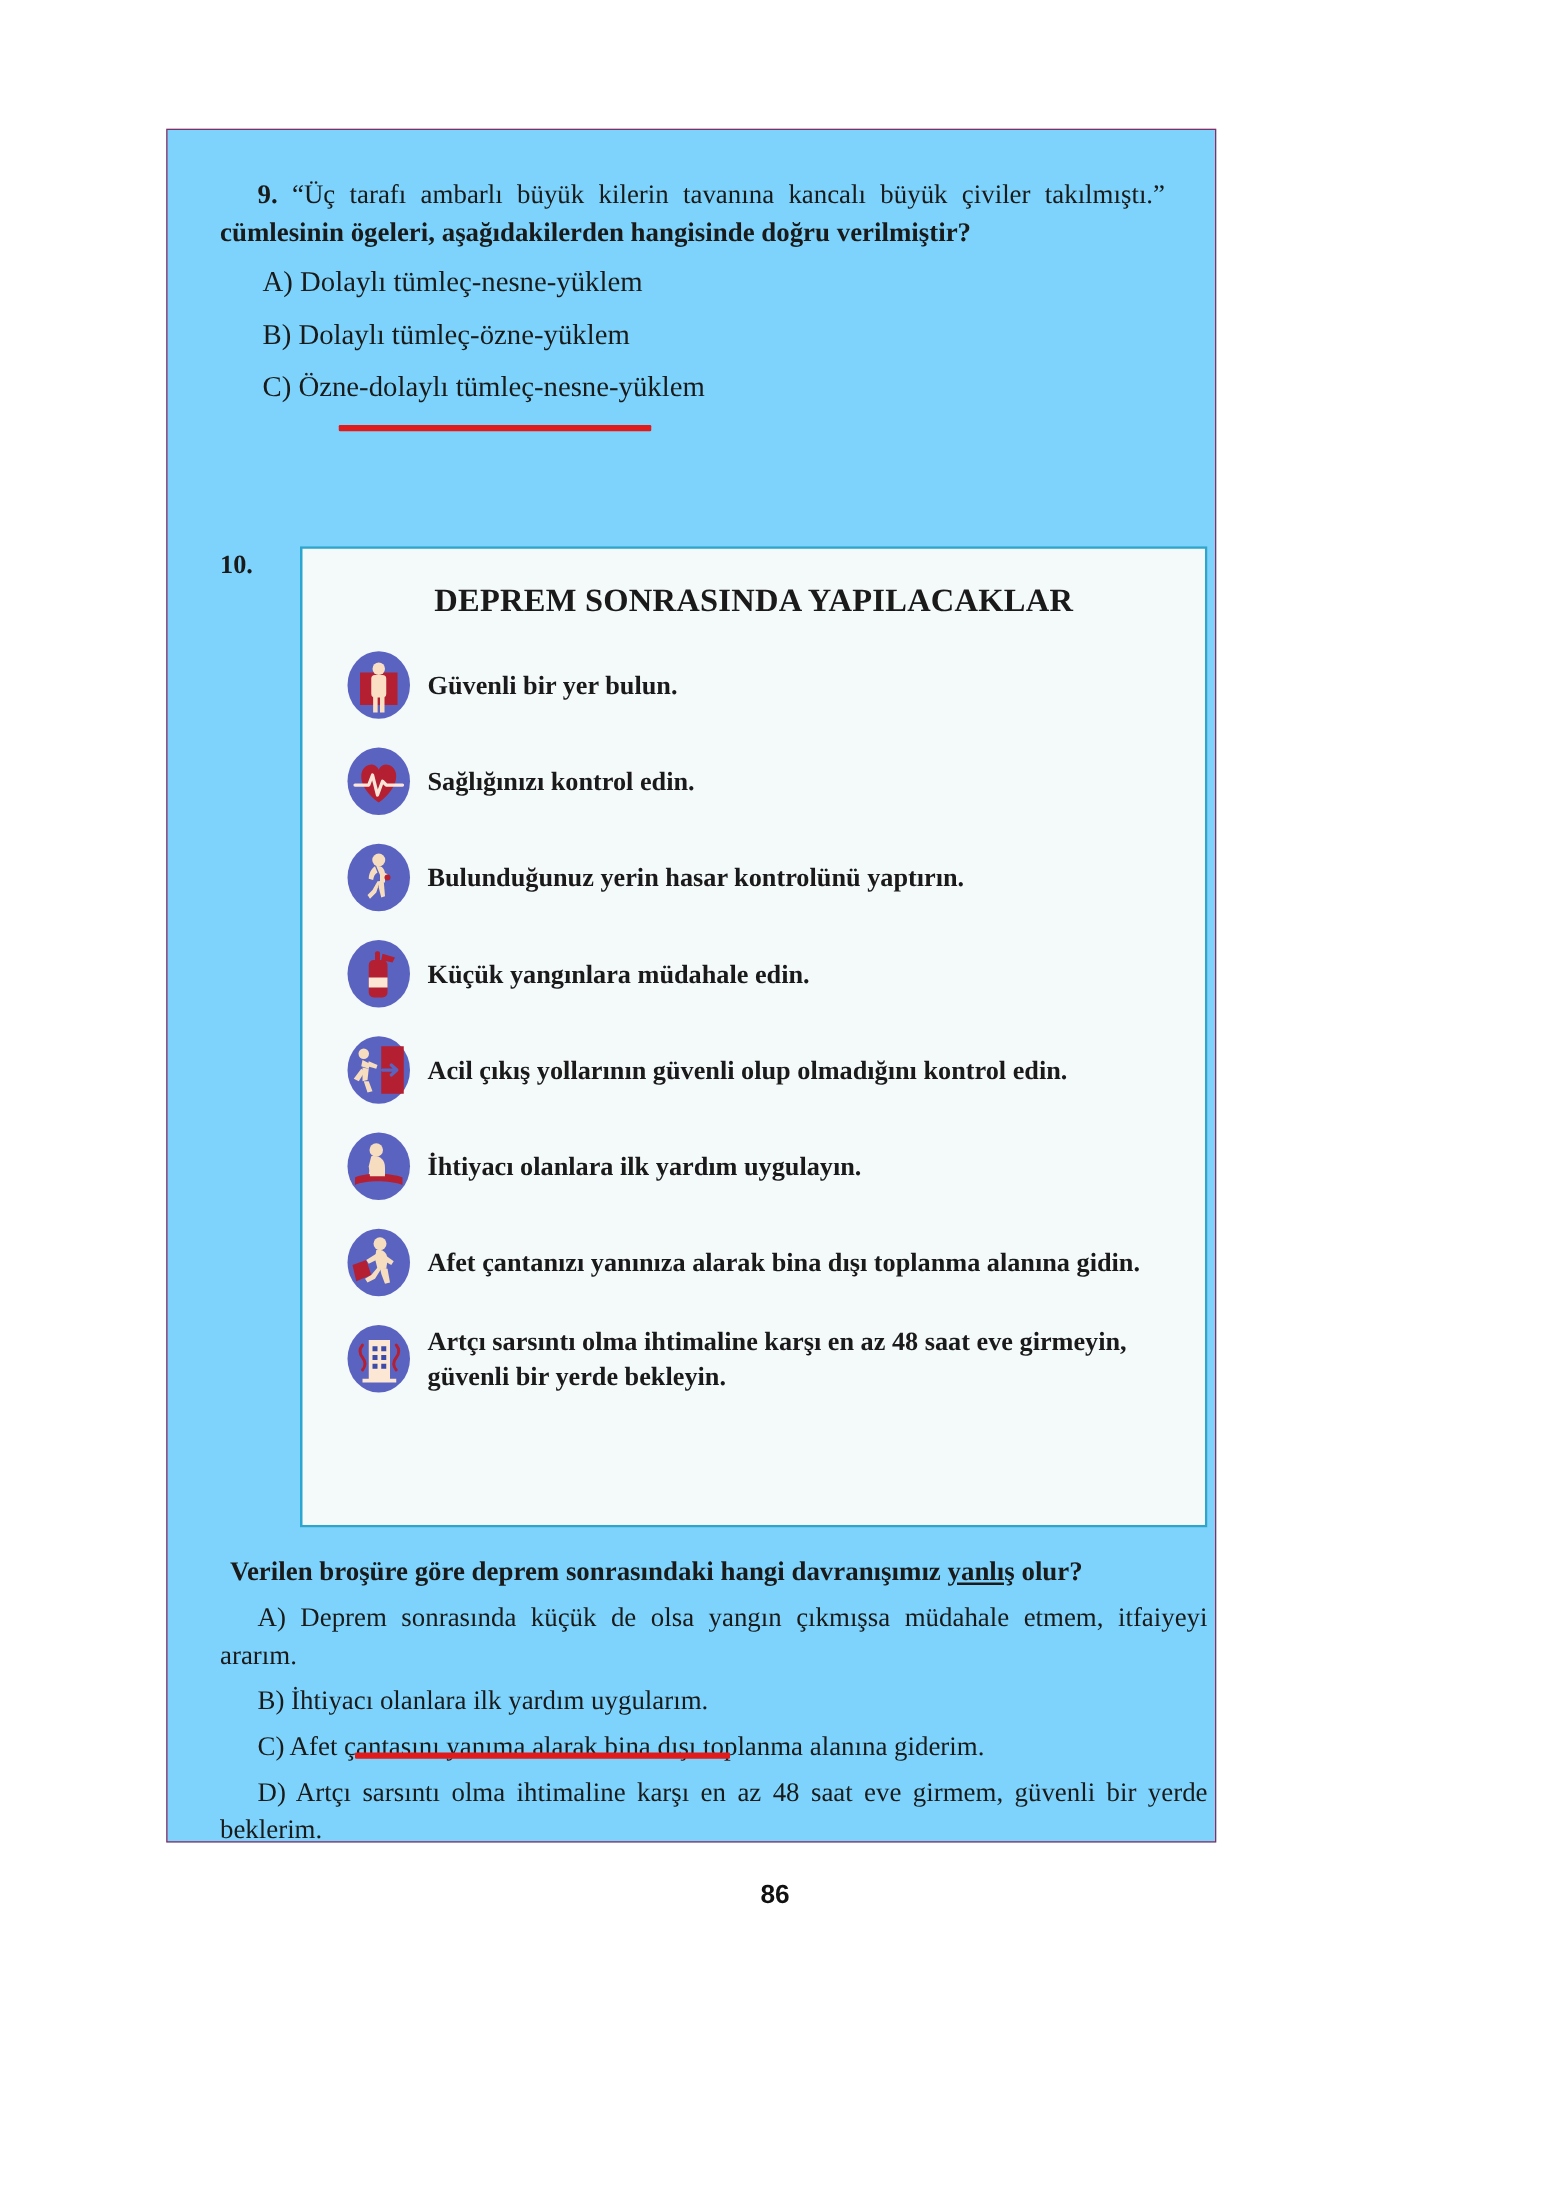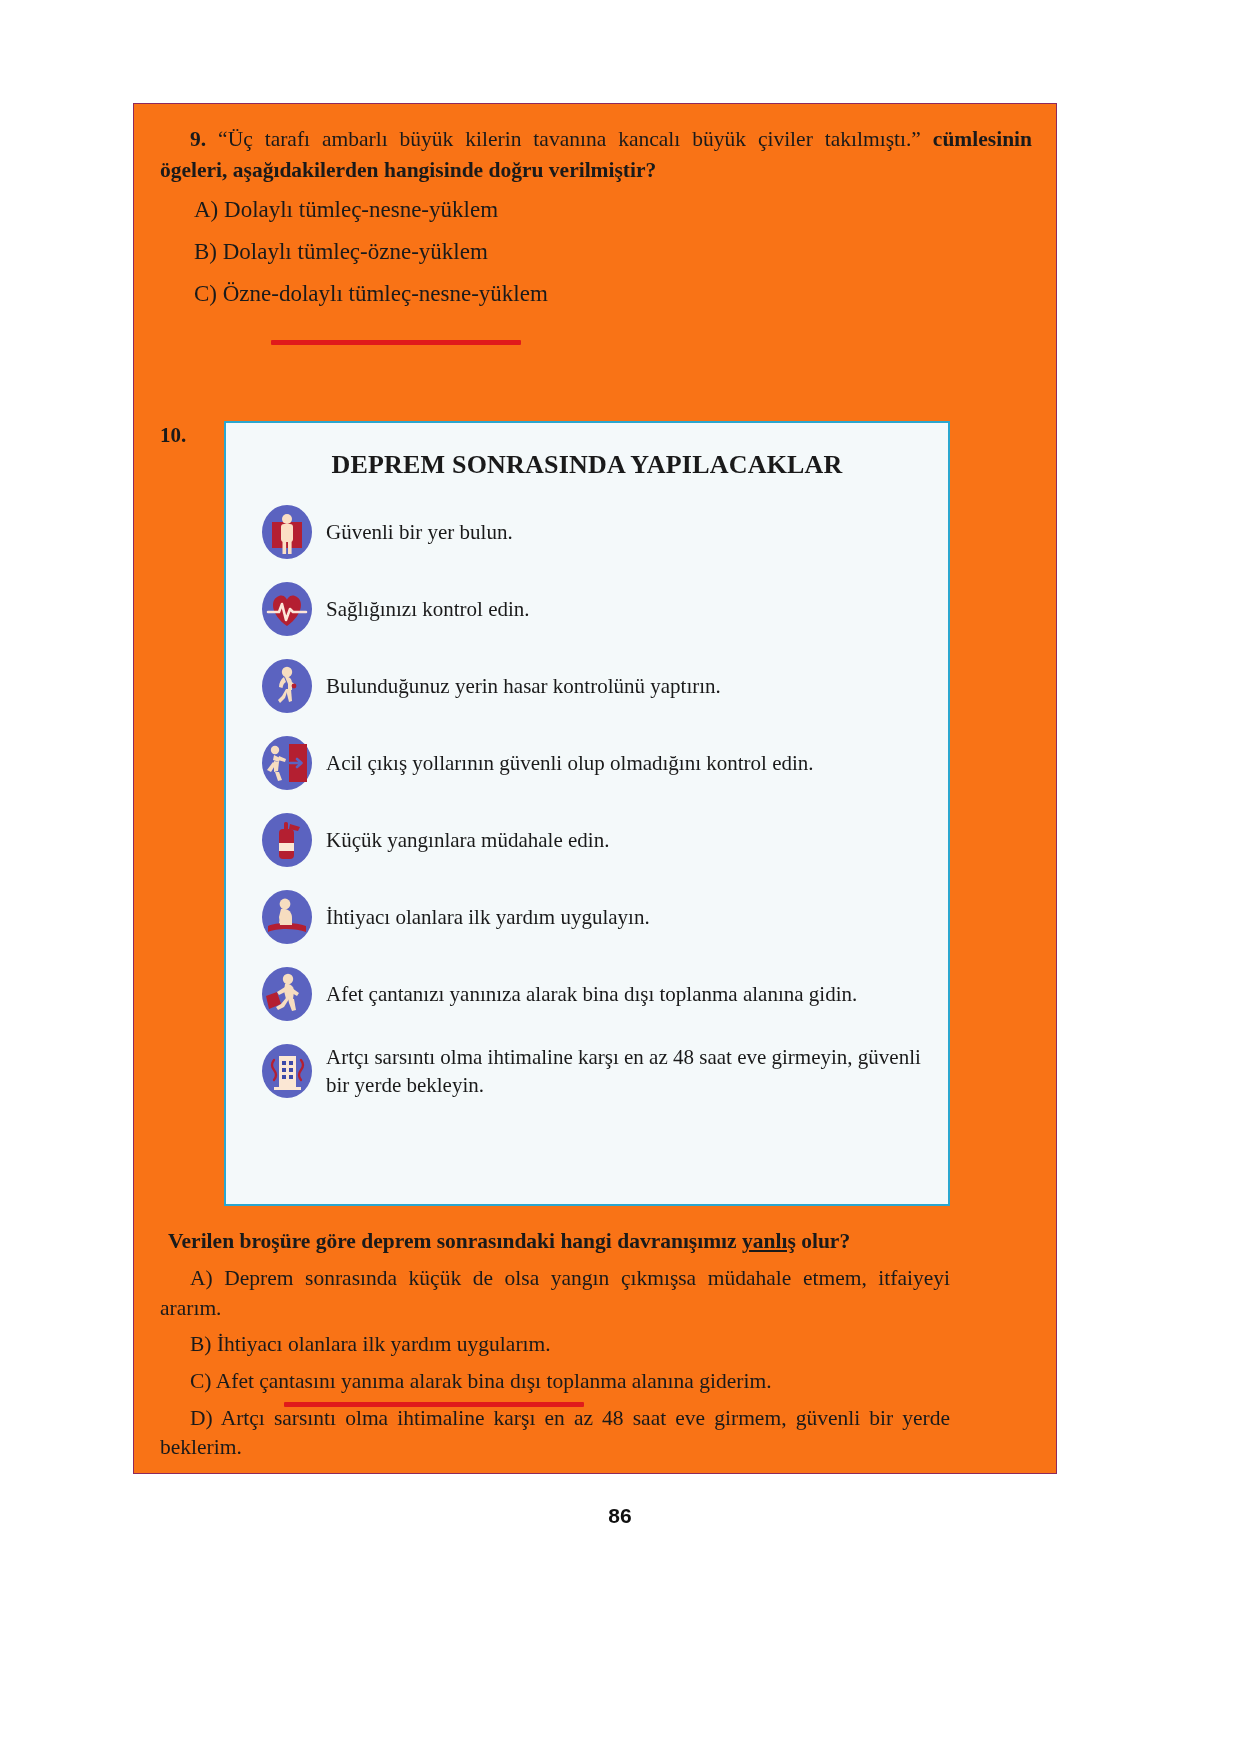--- a/index.html
+++ b/index.html
@@ -19,11 +19,11 @@
   .sheet{
     position:absolute;
     left:133px;top:103px;
-    width:924px;height:1371px;
-    background:#f97316;
+    width:840px;height:1371px;
+    background:#7dd3fc;
     border:1.6px solid #8d2a5e;
     box-sizing:border-box;
-    padding:0;
+    padding:16px;
   }
   .inner{
     position:relative;

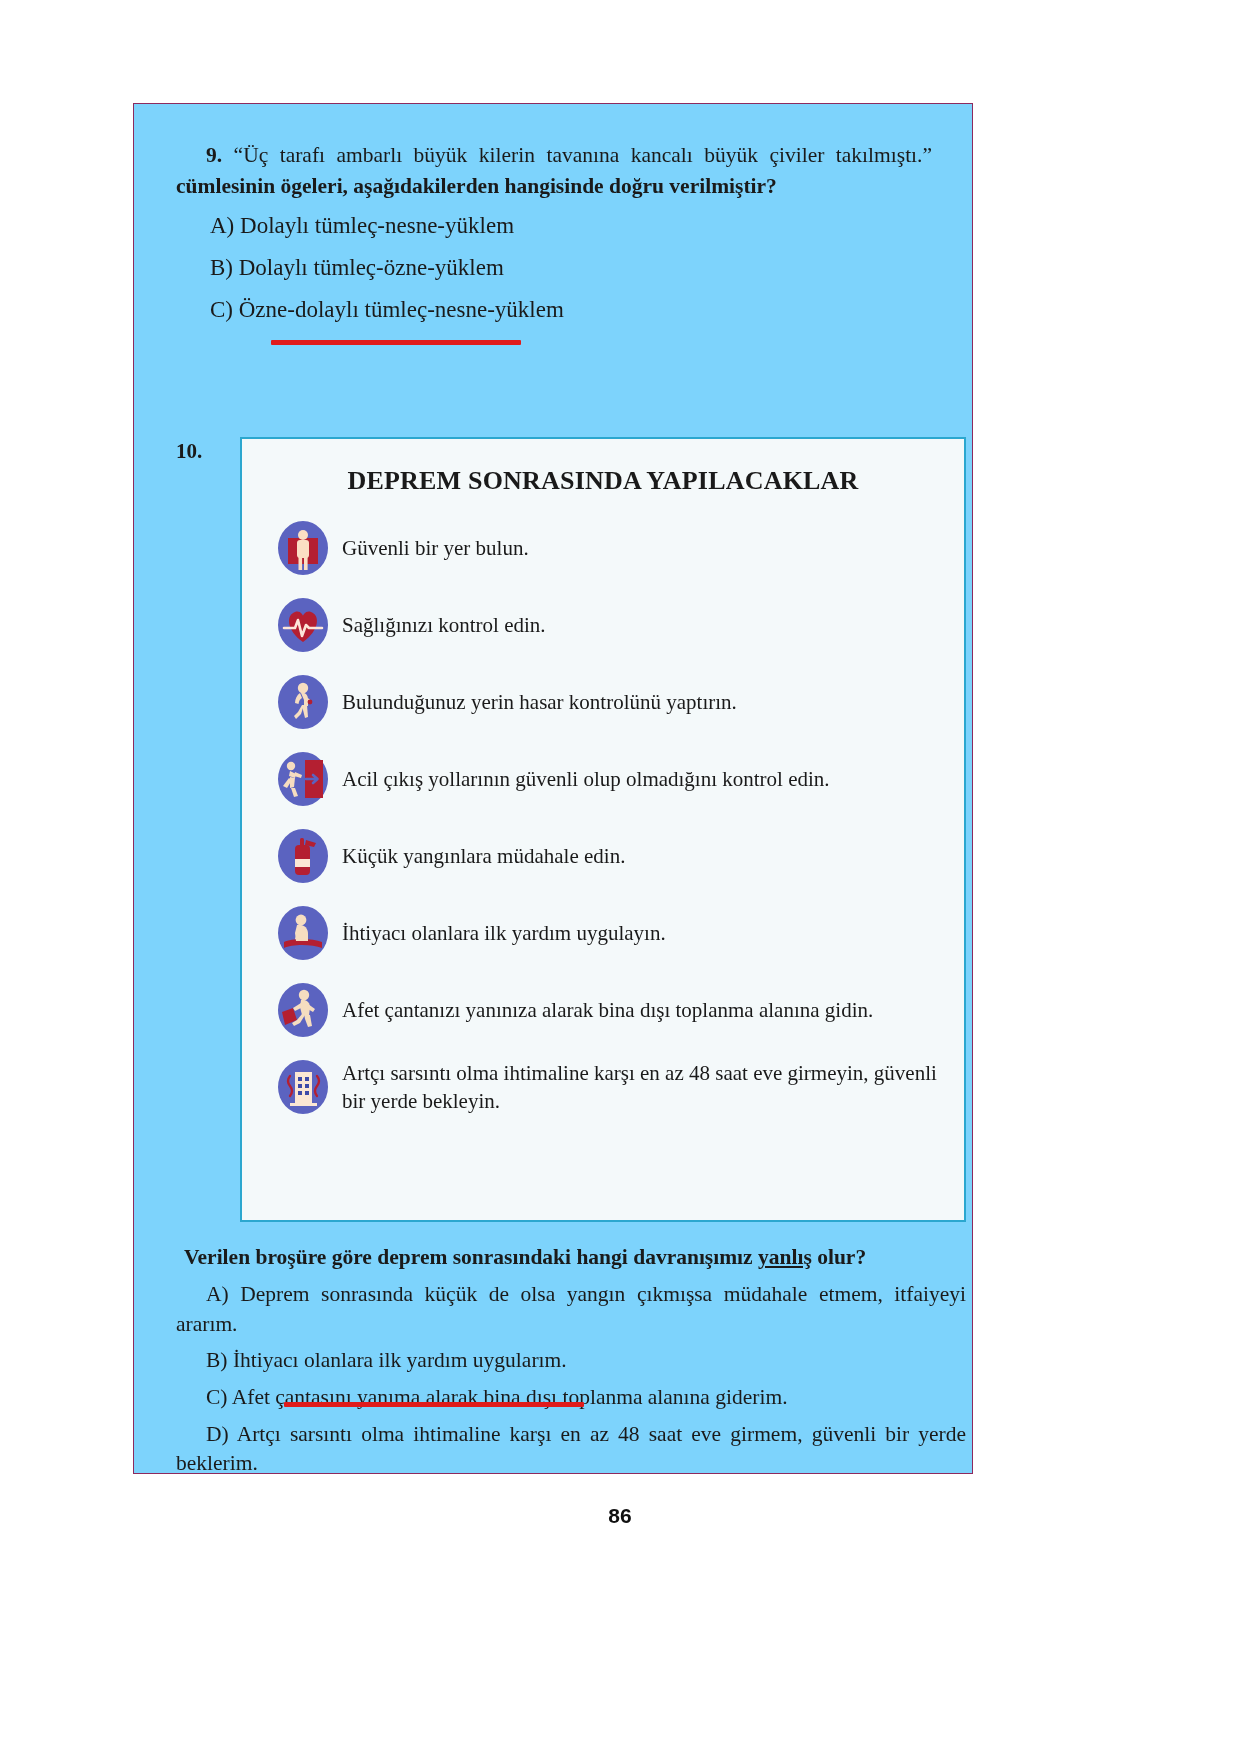--- a/index.html
+++ b/index.html
@@ -98,6 +98,7 @@
     align-items:center;
     margin-bottom:21px;
     min-height:54px;
+    font-weight:bold;
   }
   .bro-item:last-child{margin-bottom:0;}
   .bro-icon{

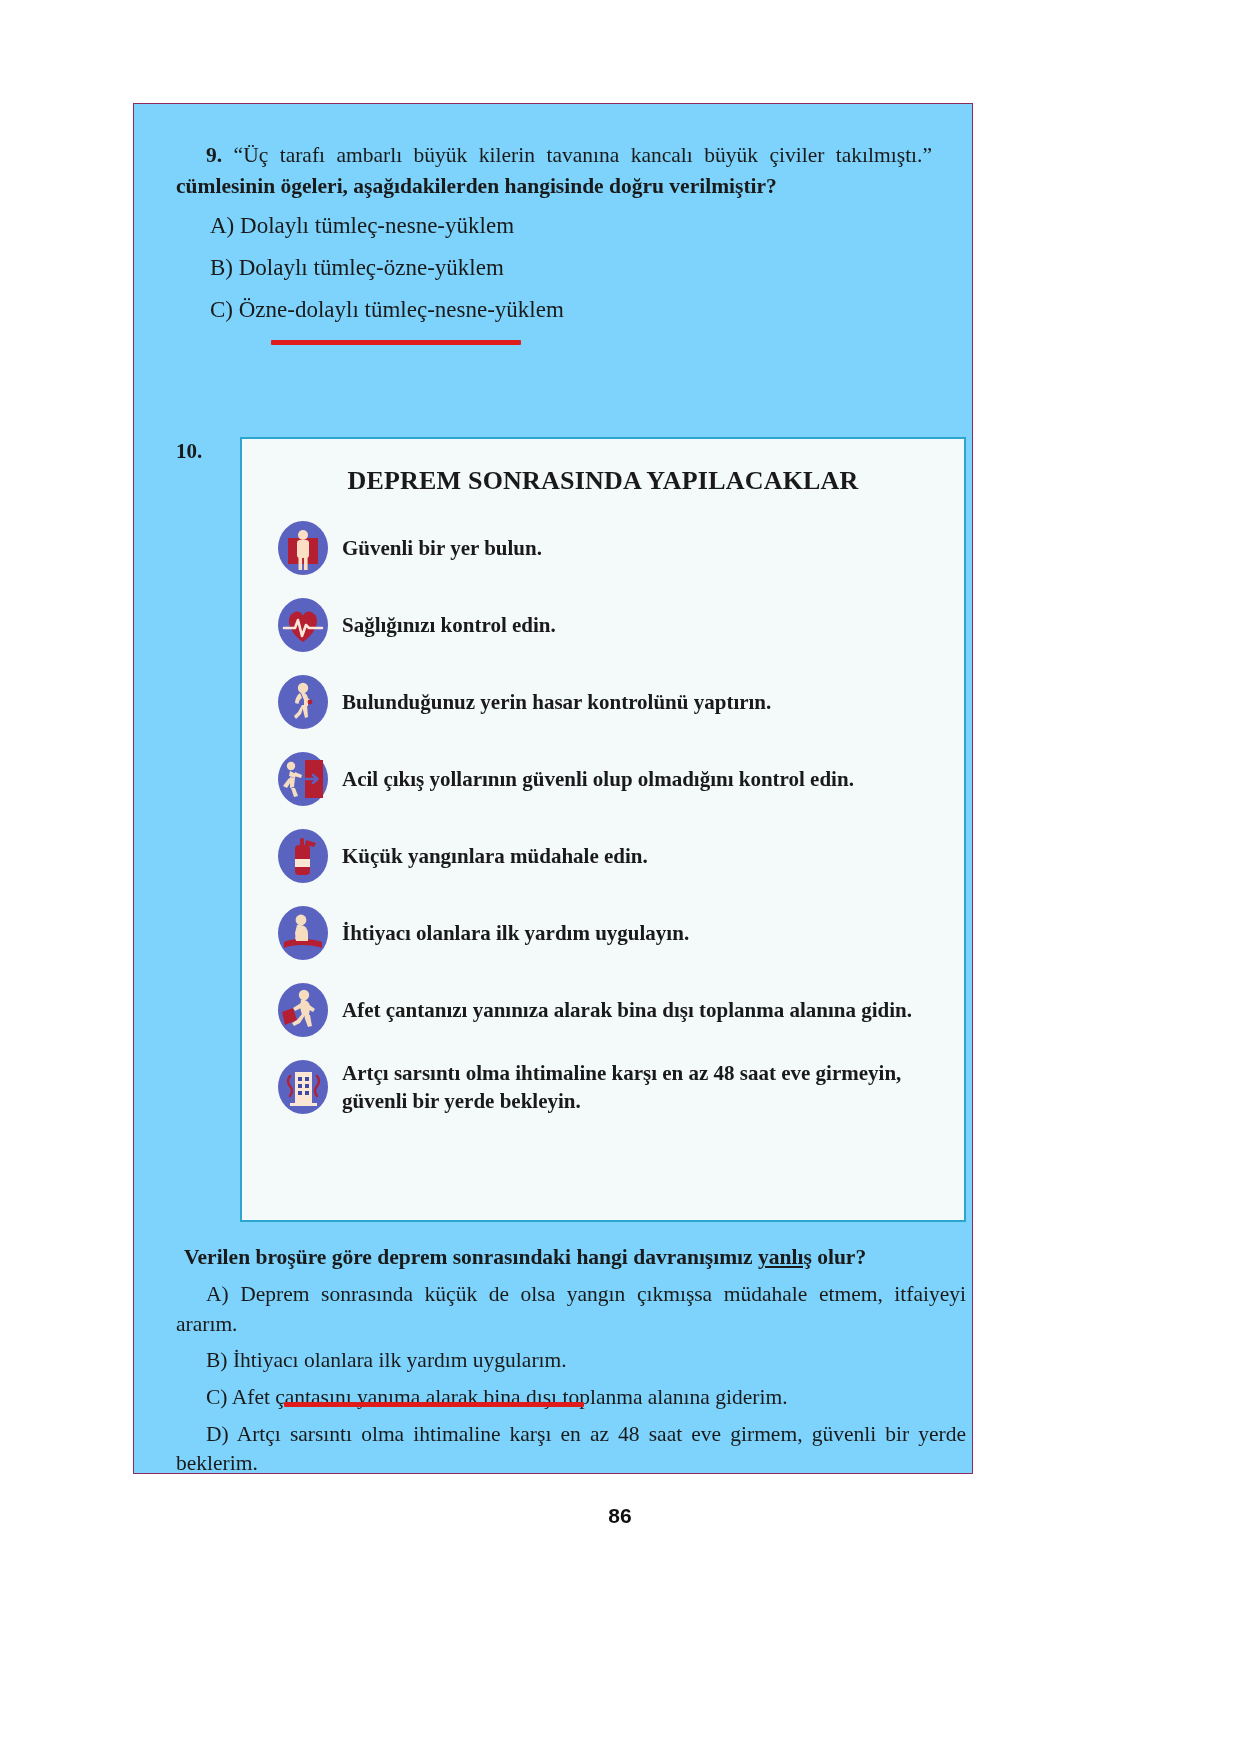--- a/index.html
+++ b/index.html
@@ -222,6 +222,19 @@
               <span class="bro-icon">
                 <svg viewBox="0 0 54 56" width="54" height="56">
                   <ellipse cx="27" cy="28" rx="25" ry="27" fill="#5b63c0"></ellipse>
+                  <path d="M30 12 L40 15 L38 19 L29 17 Z" fill="#b41f31"></path>
+                  <rect x="24" y="10" width="4" height="8" rx="1.6" fill="#b41f31"></rect>
+                  <rect x="19" y="17" width="15" height="30" rx="4" fill="#b41f31"></rect>
+                  <rect x="19" y="31" width="15" height="8" fill="#fbe7d4"></rect>
+                </svg>
+              </span>
+              <span class="bro-text">Küçük yangınlara müdahale edin.</span>
+            </li>
+
+            <li class="bro-item">
+              <span class="bro-icon">
+                <svg viewBox="0 0 54 56" width="54" height="56">
+                  <ellipse cx="27" cy="28" rx="25" ry="27" fill="#5b63c0"></ellipse>
                   <rect x="29" y="9" width="18" height="38" fill="#b41f31"></rect>
                   <circle cx="15" cy="15" r="4.2" fill="#f6ddc0"></circle>
                   <path d="M14 20 L20 23 L19 27 L13 25 Z" fill="#f6ddc0"></path>
@@ -233,19 +246,6 @@
                 </svg>
               </span>
               <span class="bro-text">Acil çıkış yollarının güvenli olup olmadığını kontrol edin.</span>
-            </li>
-
-            <li class="bro-item">
-              <span class="bro-icon">
-                <svg viewBox="0 0 54 56" width="54" height="56">
-                  <ellipse cx="27" cy="28" rx="25" ry="27" fill="#5b63c0"></ellipse>
-                  <path d="M30 12 L40 15 L38 19 L29 17 Z" fill="#b41f31"></path>
-                  <rect x="24" y="10" width="4" height="8" rx="1.6" fill="#b41f31"></rect>
-                  <rect x="19" y="17" width="15" height="30" rx="4" fill="#b41f31"></rect>
-                  <rect x="19" y="31" width="15" height="8" fill="#fbe7d4"></rect>
-                </svg>
-              </span>
-              <span class="bro-text">Küçük yangınlara müdahale edin.</span>
             </li>
 
             <li class="bro-item">

